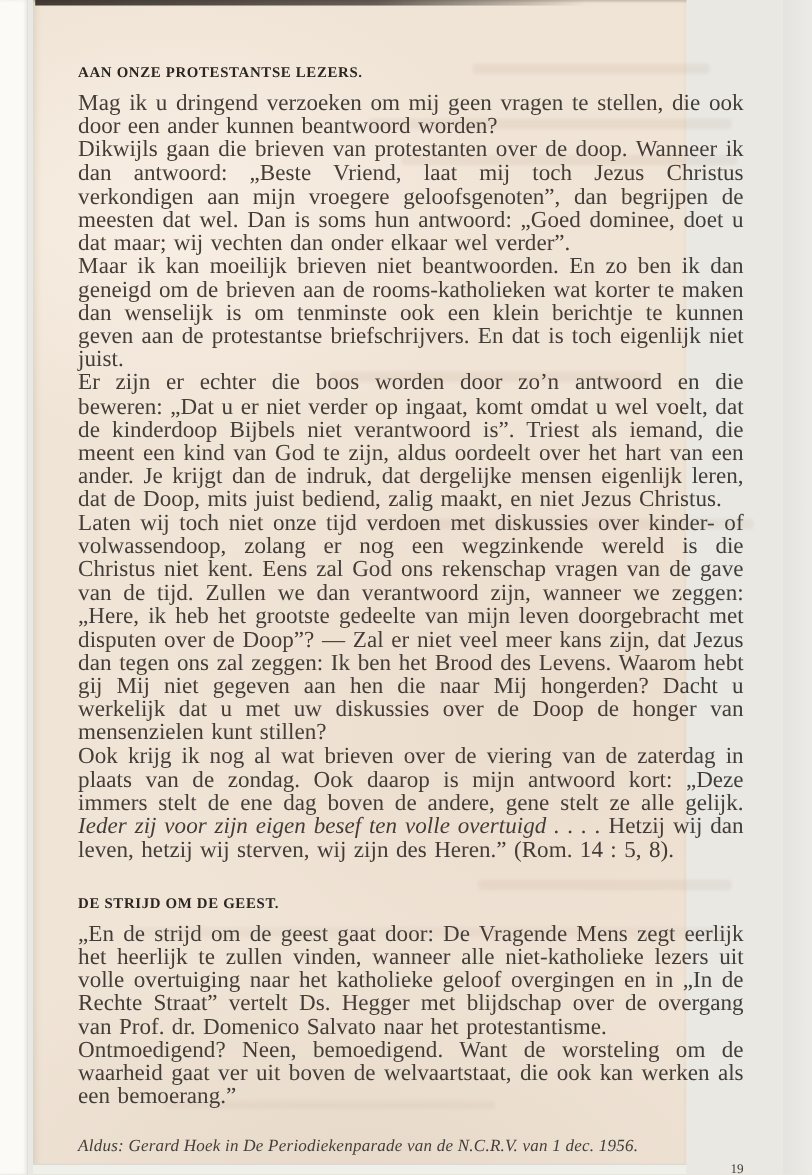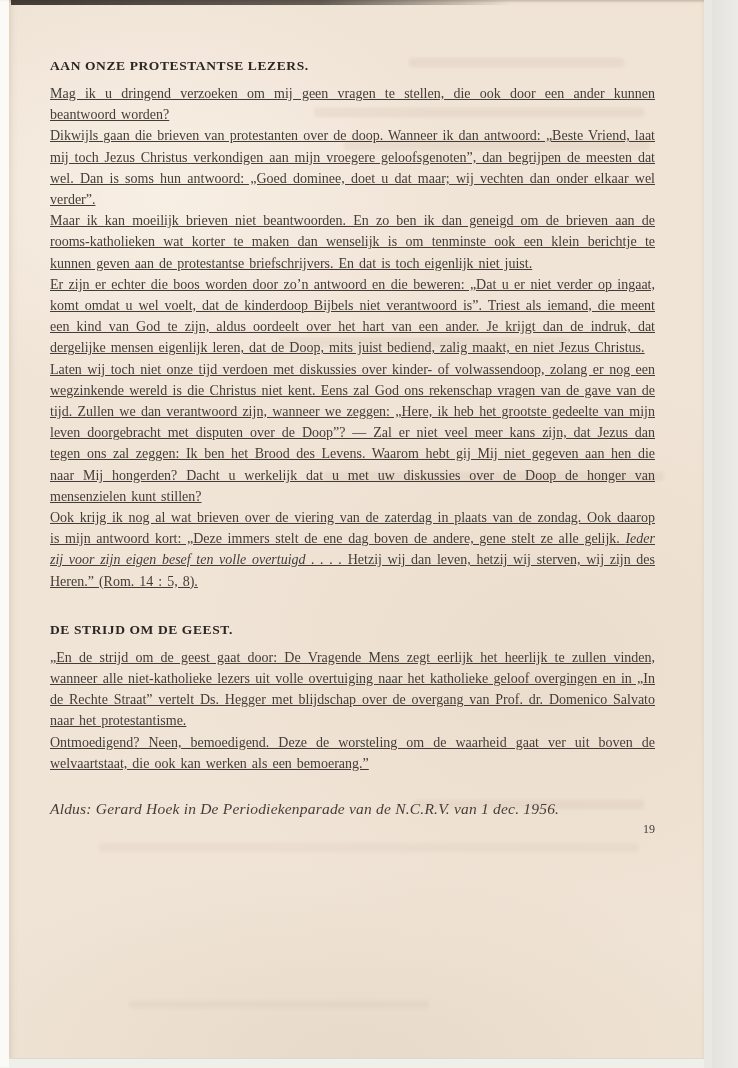--- a/index.html
+++ b/index.html
@@ -29,8 +29,8 @@
   }
   .page {
     position: absolute;
-    left: 9px; top: 0;
-    width: 695px; height: 1068px;
+    left: 30px; top: 0;
+    width: 594px; height: 1068px;
     background:
       radial-gradient(ellipse 420px 300px at 22% 18%, rgba(255,248,240,0.55), rgba(255,248,240,0) 70%),
       radial-gradient(ellipse 520px 420px at 78% 62%, rgba(222,203,183,0.28), rgba(222,203,183,0) 70%),

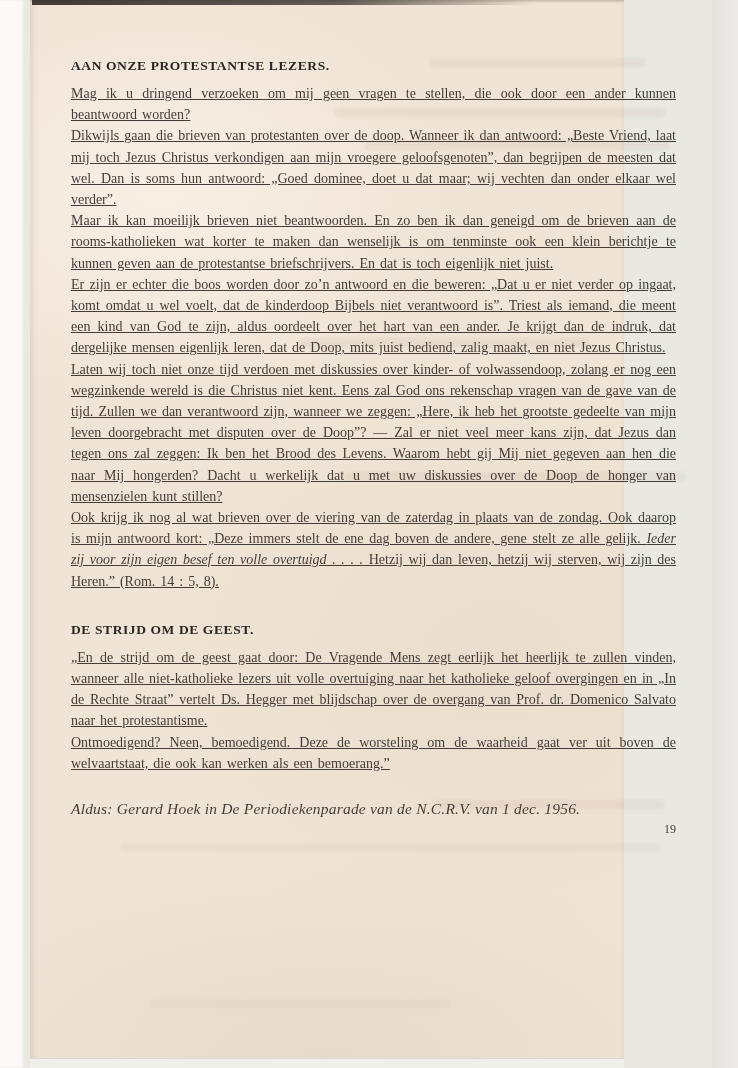--- a/index.html
+++ b/index.html
@@ -82,12 +82,11 @@
   }
   .body-paragraph {
     margin: 0;
-    font-size: 14px;
+    font-size: 21px;
     line-height: 21.2px;
     text-align: justify;
     word-spacing: 1.5px;
     color: #443d37;
-    text-decoration: underline;
   }
   .body-paragraph em {
     font-style: italic;

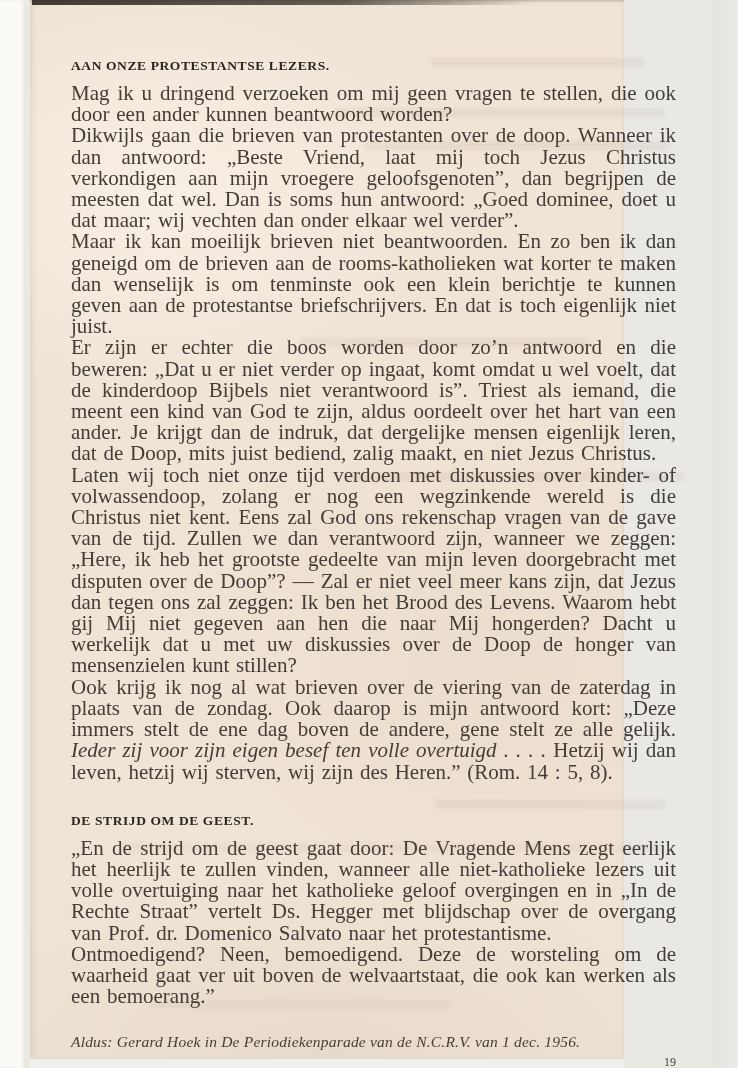--- a/index.html
+++ b/index.html
@@ -151,7 +151,7 @@
         <p class="body-paragraph"><span>Ook krijg ik nog al wat brieven over de viering van de zaterdag in plaats van de zondag. Ook daarop is mijn antwoord kort: „Deze immers stelt de ene dag boven de andere, gene stelt ze alle gelijk. </span><em>Ieder zij voor zijn eigen besef ten volle overtuigd . . . .</em><span> Hetzij wij dan leven, hetzij wij sterven, wij zijn des Heren.” (Rom. 14 : 5, 8).</span></p>
         <h2 class="section-heading">DE STRIJD OM DE GEEST.</h2>
         <p class="body-paragraph"><span>„En de strijd om de geest gaat door: De Vragende Mens zegt eerlijk het heerlijk te zullen vinden, wanneer alle niet-katholieke lezers uit volle overtuiging naar het katholieke geloof overgingen en in „In de Rechte Straat” vertelt Ds. Hegger met blijdschap over de overgang van Prof. dr. Domenico Salvato naar het protestantisme.</span></p>
-        <p class="body-paragraph"><span>Ontmoedigend? Neen, bemoedigend. Deze de worsteling om de waarheid gaat ver uit boven de welvaartstaat, die ook kan werken als een bemoerang.”</span></p>
+        <p class="body-paragraph"><span>Ontmoedigend? Neen, bemoedigend. Want de worsteling om de waarheid gaat ver uit boven de welvaartstaat, die ook kan werken als een bemoerang.”</span></p>
       </div>
     <p class="attribution">Aldus: Gerard Hoek in De Periodiekenparade van de N.C.R.V. van 1 dec. 1956.</p>
     <div class="page-number">19</div>

